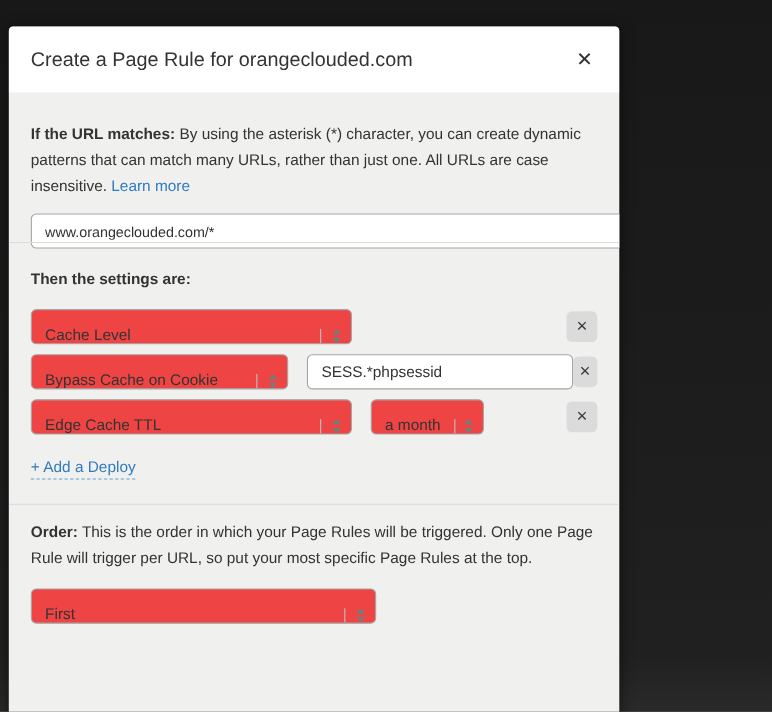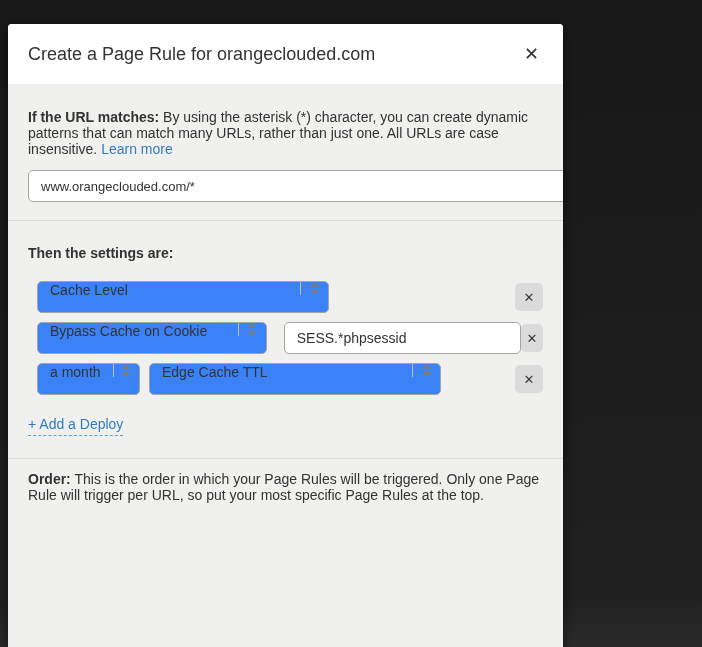--- a/index.html
+++ b/index.html
@@ -36,7 +36,7 @@
   
   .section { border-top:1px solid #dcdcdc; padding:0 20px; }
   .section.first { border-top:none; }
-  p.desc { font-size:14px; line-height:16px; color:#333; }
+  p.desc { font-size:14px; line-height:24px; color:#333; }
   p.desc b { font-weight:700; }
   a.link { color:#2f7bbf; text-decoration:none; cursor:pointer; }
   

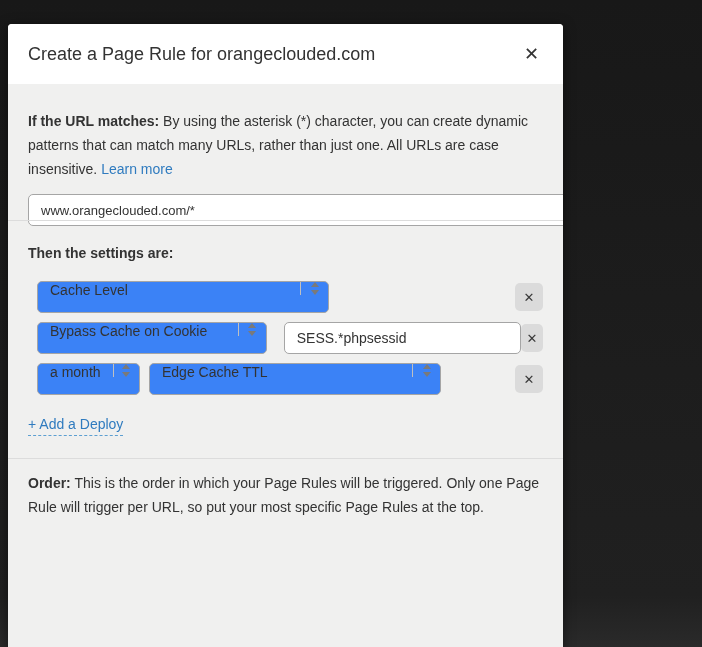--- a/index.html
+++ b/index.html
@@ -53,8 +53,8 @@
   .rows { margin-top:20px; }
   .setting-row { display:flex; align-items:center; margin-bottom:9px; }
   .selectbox {
-    height:32px; background:#3b82f6; border:1px solid #a5a5a5; border-radius:5px;
-    display:flex; align-items:flex-start; cursor:pointer; overflow:hidden;margin-left:9px;
+    height:32px; background:#ef4444; border:1px solid #a5a5a5; border-radius:5px;
+    display:flex; align-items:flex-end; cursor:pointer; overflow:hidden;
   }
   .selectbox .sel-value {
     flex:1; display:flex; align-items:center; padding:0 12px;

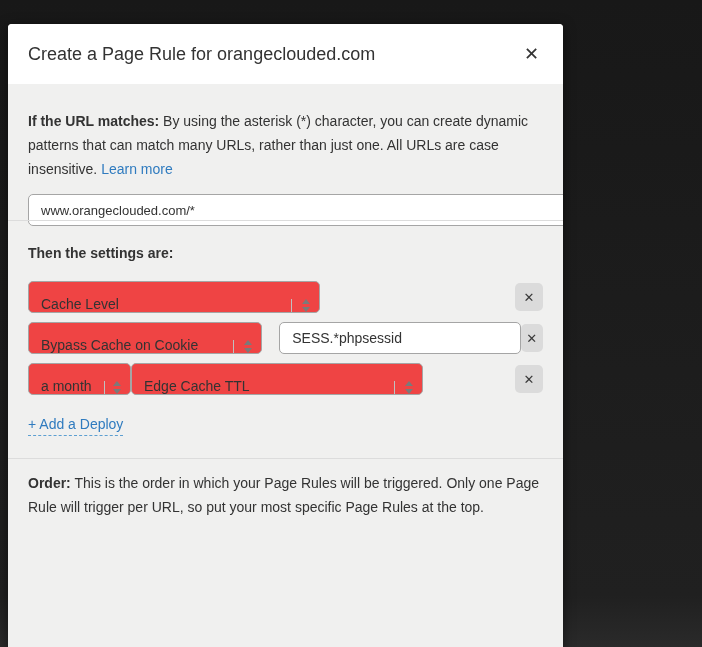--- a/index.html
+++ b/index.html
@@ -153,15 +153,15 @@
       </div>
 
       <div class="setting-row">
-        <div class="selectbox value-select-narrow">
-          <span class="sel-value">a month</span>
+        <div class="selectbox setting-select">
+          <span class="sel-value">Edge Cache TTL</span>
           <span class="sel-arrows">
               <span class="tri-up"></span>
               <span class="tri-down"></span>
             </span>
         </div>
-        <div class="selectbox setting-select">
-          <span class="sel-value">Edge Cache TTL</span>
+        <div class="selectbox value-select-narrow">
+          <span class="sel-value">a month</span>
           <span class="sel-arrows">
               <span class="tri-up"></span>
               <span class="tri-down"></span>

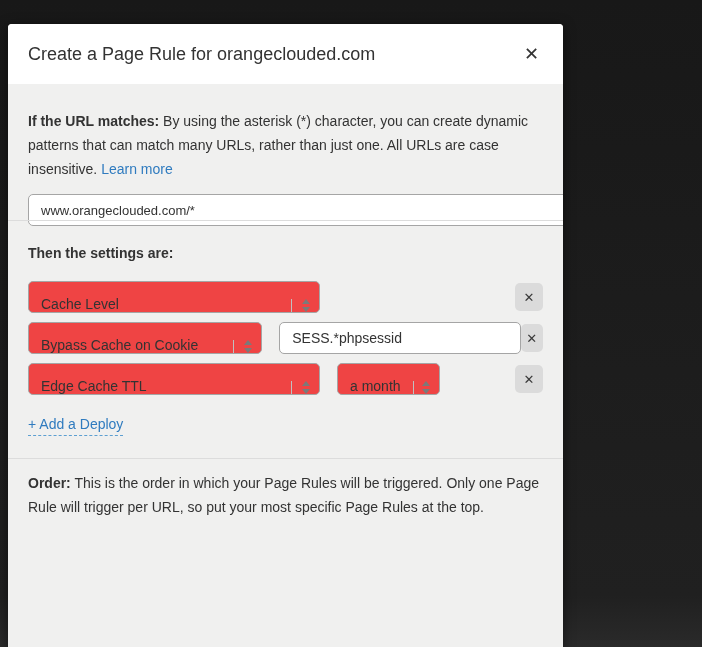--- a/index.html
+++ b/index.html
@@ -176,6 +176,13 @@
 
   <div class="section order-section">
     <p class="desc"><b>Order:</b> <span>This is the order in which your Page Rules will be triggered. Only one Page Rule will trigger per URL, so put your most specific Page Rules at the top.</span></p>
+    <div class="selectbox order-select">
+      <span class="sel-value">First</span>
+      <span class="sel-arrows">
+          <span class="tri-up"></span>
+          <span class="tri-down"></span>
+        </span>
+    </div>
   </div>
 
 

